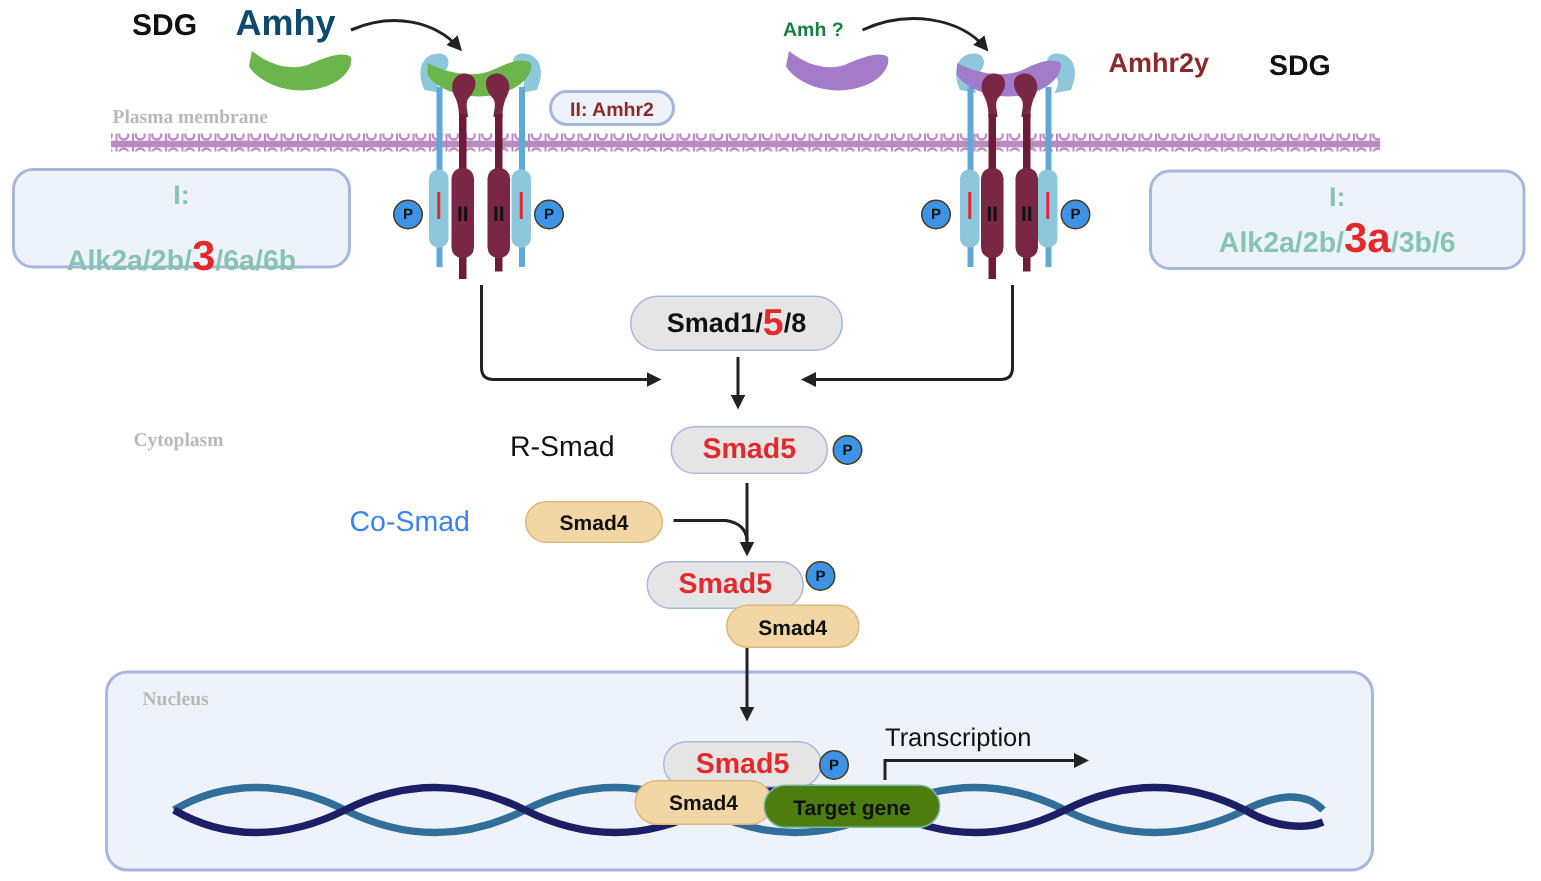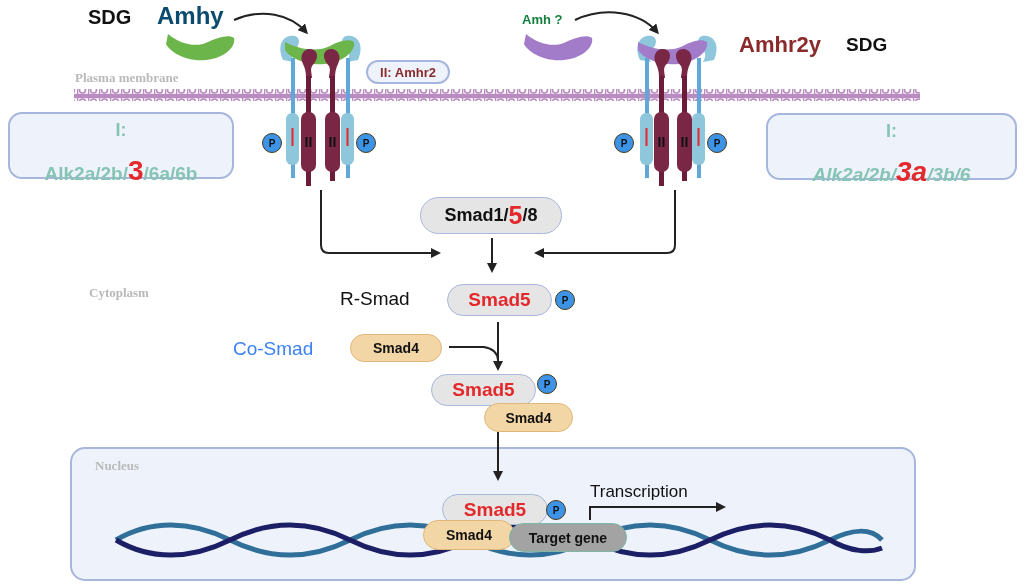--- a/index.html
+++ b/index.html
@@ -130,7 +130,7 @@
 </div>
 
 <div class="txt" style="left:522px; top:12px; font-size:13px; font-weight:bold; color:#15803d;">Amh ?</div>
-<div class="txt" style="left:739px; top:32px; font-size:22px; font-weight:bold; color:#8b2a2a;">Amhr2y</div>
+<div class="txt" style="left:739px; top:32px; font-size:18px; font-weight:bold; color:#8b2a2a;">Amhr2y</div>
 <div class="txt" style="left:846px; top:34px; font-size:19px; font-weight:bold; color:#111;">SDG</div>
 
 <div class="rbox" style="left:8px; top:112px; width:226px; height:67px;">

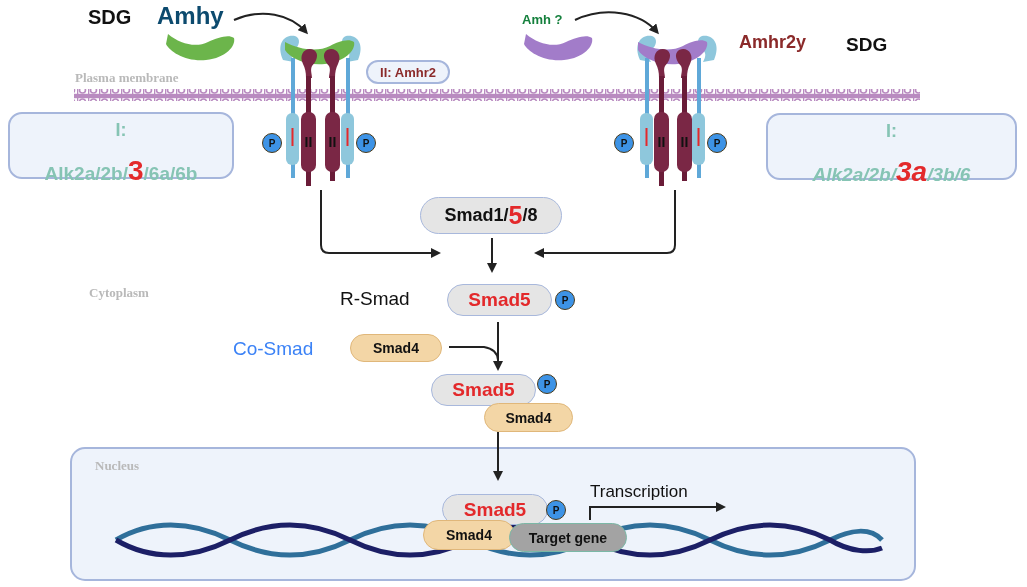--- a/index.html
+++ b/index.html
@@ -139,7 +139,7 @@
 </div>
 <div class="rbox" style="left:766px; top:113px; width:251px; height:67px;">
   <div style="font-size:18px; margin-top:6px;">I:</div>
-  <div style="font-size:19px; margin-top:14px;font-style:italic;"><span>Alk2a/2b/</span><span class="red" style="font-size:28px;">3a</span><span>/3b/6</span></div>
+  <div style="font-size:19px; margin-top:1px;"><span>Alk2a/2b/</span><span class="red" style="font-size:28px;">3a</span><span>/3b/6</span></div>
 </div>
 
 <div class="pbadge" style="left:262px; top:133px;">P</div>

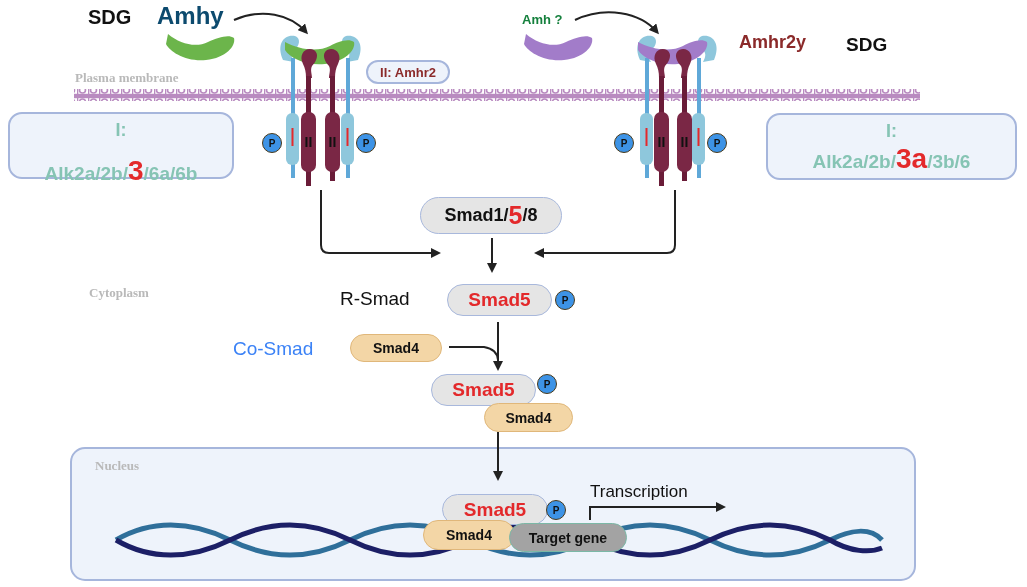--- a/index.html
+++ b/index.html
@@ -9,7 +9,7 @@
     .pill { position: absolute; display: flex; align-items: center; justify-content: center; border-radius: 999px; font-weight: bold; box-sizing: border-box; }
     .pill-blue { background: #e5e5e5; border: 1.5px solid #a8b8dc; text-align: center; }
     .pill-tan { background: #f3d6a6; border: 1.5px solid #e0b77a; color: #111; }
-    .pill-green { background: #a3a3a3; border: 1.5px solid #7bb8a6; color: #111; }
+    .pill-green { background: #4d7c0f; border: 1.5px solid #7bb8a6; color: #111; }
     .red { color: #e3292b; }
     .pbadge { position: absolute; width: 20px; height: 20px; border-radius: 50%; background: #3d93e6; border: 1.5px solid #4a3a1a; color: #111; font-weight: bold; font-size: 10px; display: flex; align-items: center; justify-content: center; box-sizing: border-box; }
     .rbox { position: absolute; border: 2px solid #a6b6dc; border-radius: 14px; background: #eef3fb; box-sizing: border-box; text-align: center; color: #86c4b4; font-weight: bold; }

